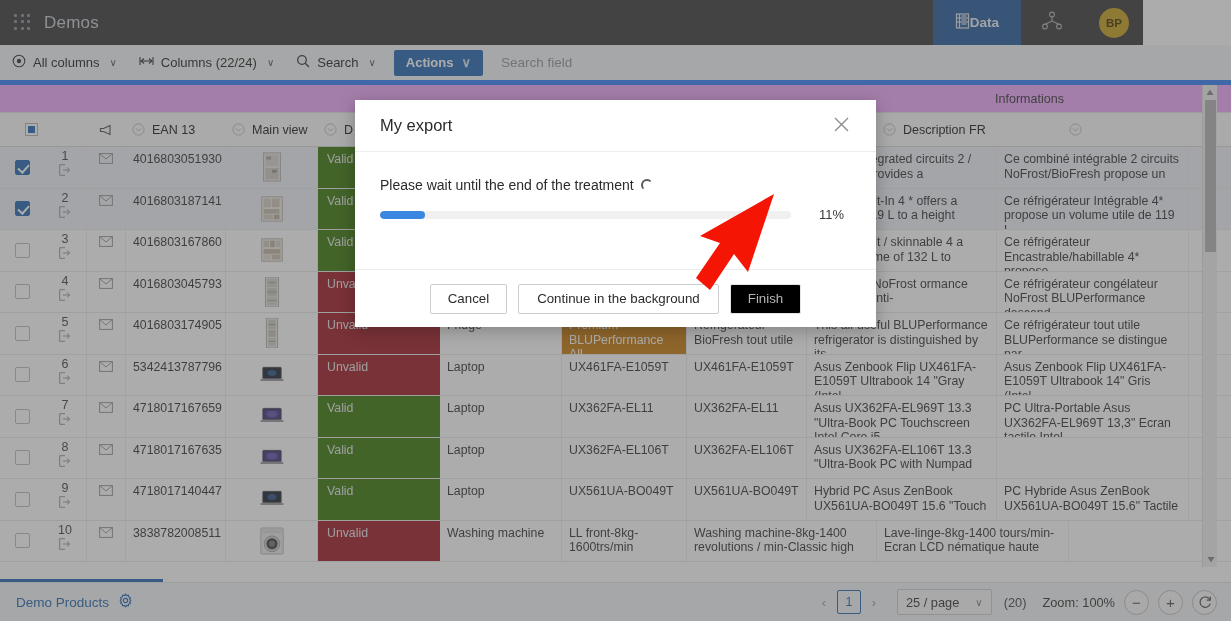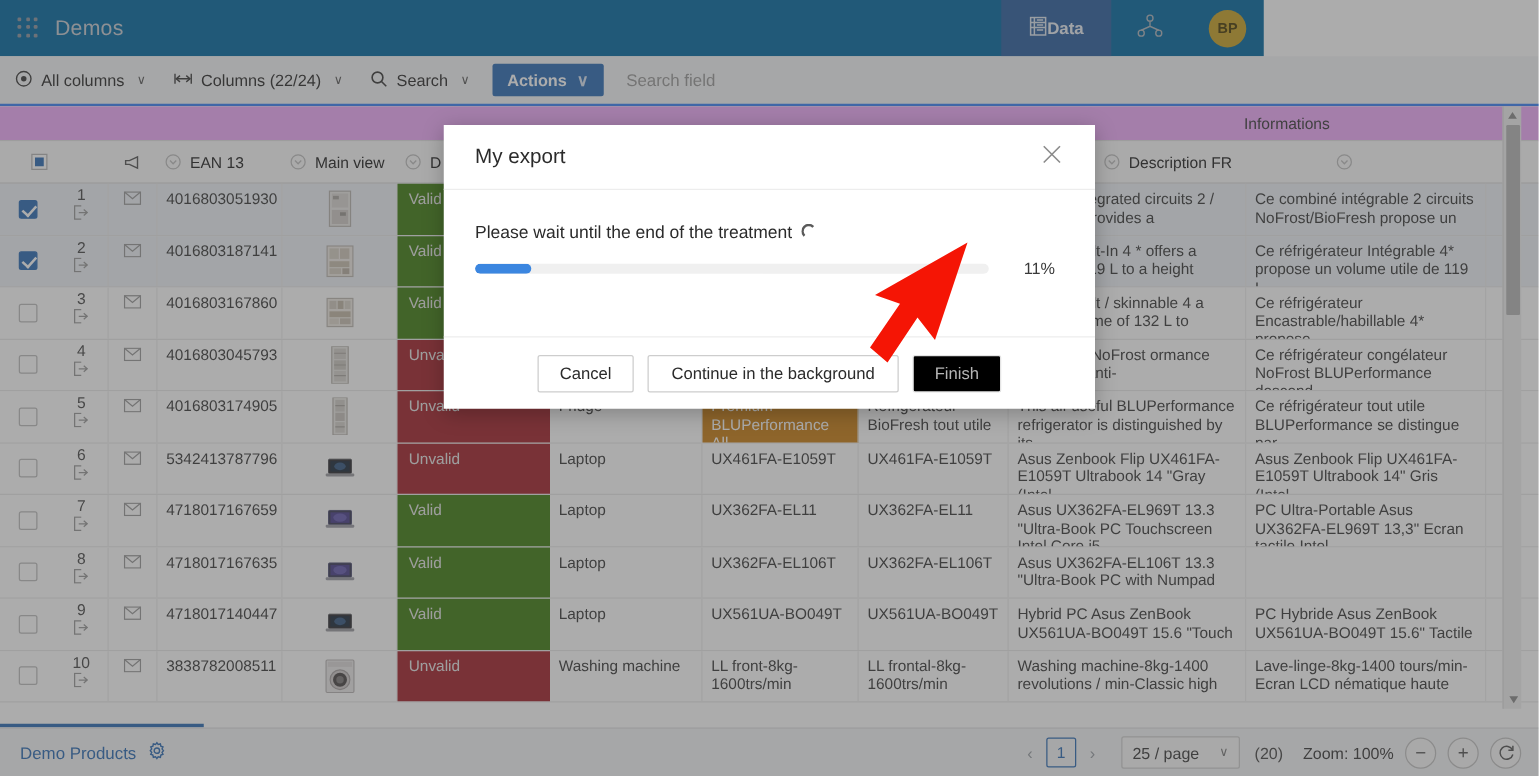--- a/index.html
+++ b/index.html
@@ -15,8 +15,8 @@
 
   
   .topbar {
-    position: absolute; top: 0; left: 0; width: 1011px; height: 45px;
-    background: #0369a1; display: flex; align-items: center;
+    position: absolute; top: 0; left: 0; width: 1143px; height: 45px;
+    background: #404040; display: flex; align-items: center;
   }
   .grid-icon { margin-left: 14px; width: 18px; height: 18px;
     display: grid; grid-template-columns: repeat(3,1fr); grid-template-rows: repeat(3,1fr);

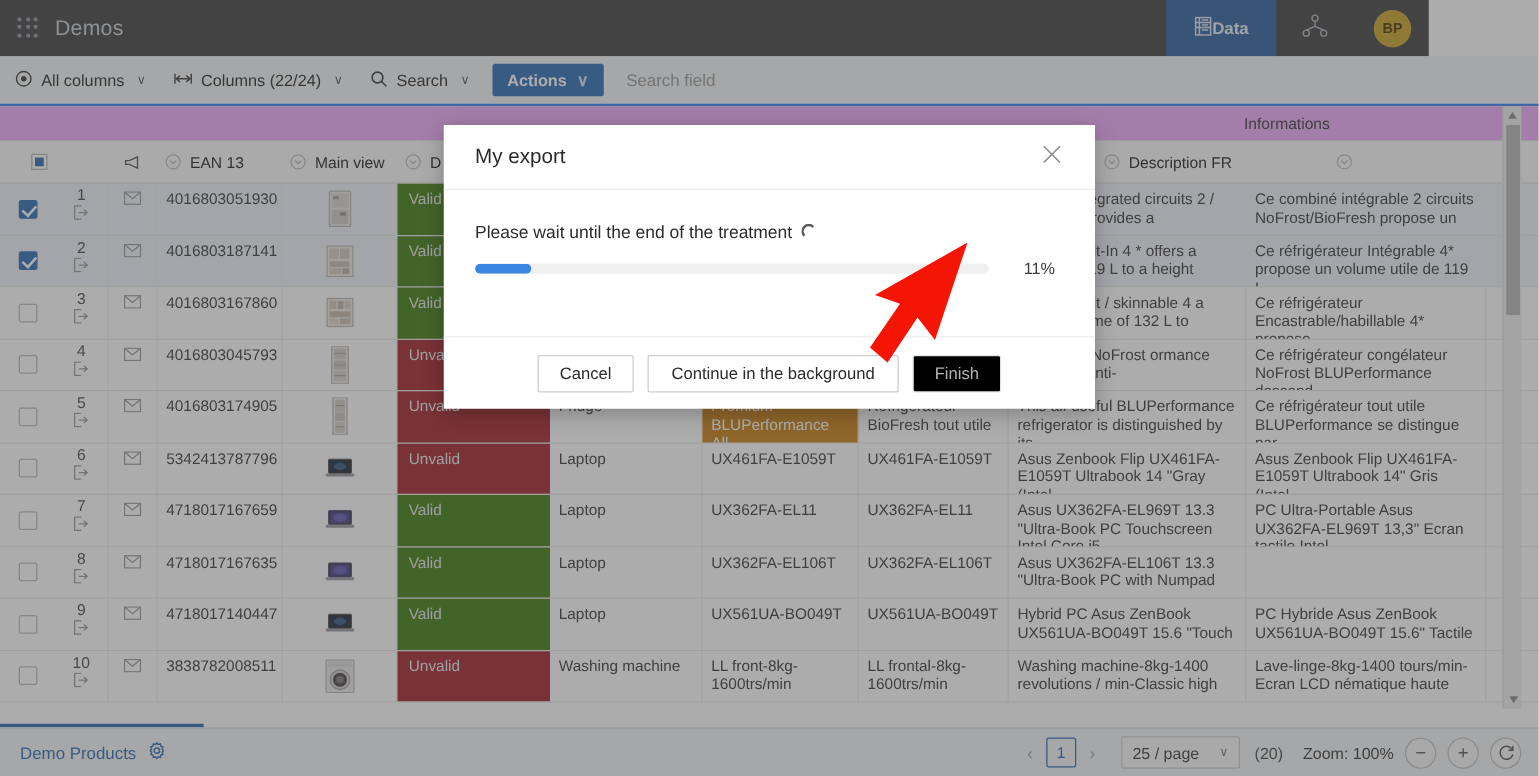--- a/index.html
+++ b/index.html
@@ -41,7 +41,7 @@
   .toolbar {
     position: absolute; top: 45px; left: 0; width: 1231px; height: 40px;
     background: #f5f6f7; display: flex; align-items: center; gap: 0;
-    border-bottom: 2px solid #3b82f6;
+    border-bottom: 5px solid #3b82f6;
   }
   .tb-item {
     display: flex; align-items: center; gap: 7px; padding: 0 10px 0 12px;

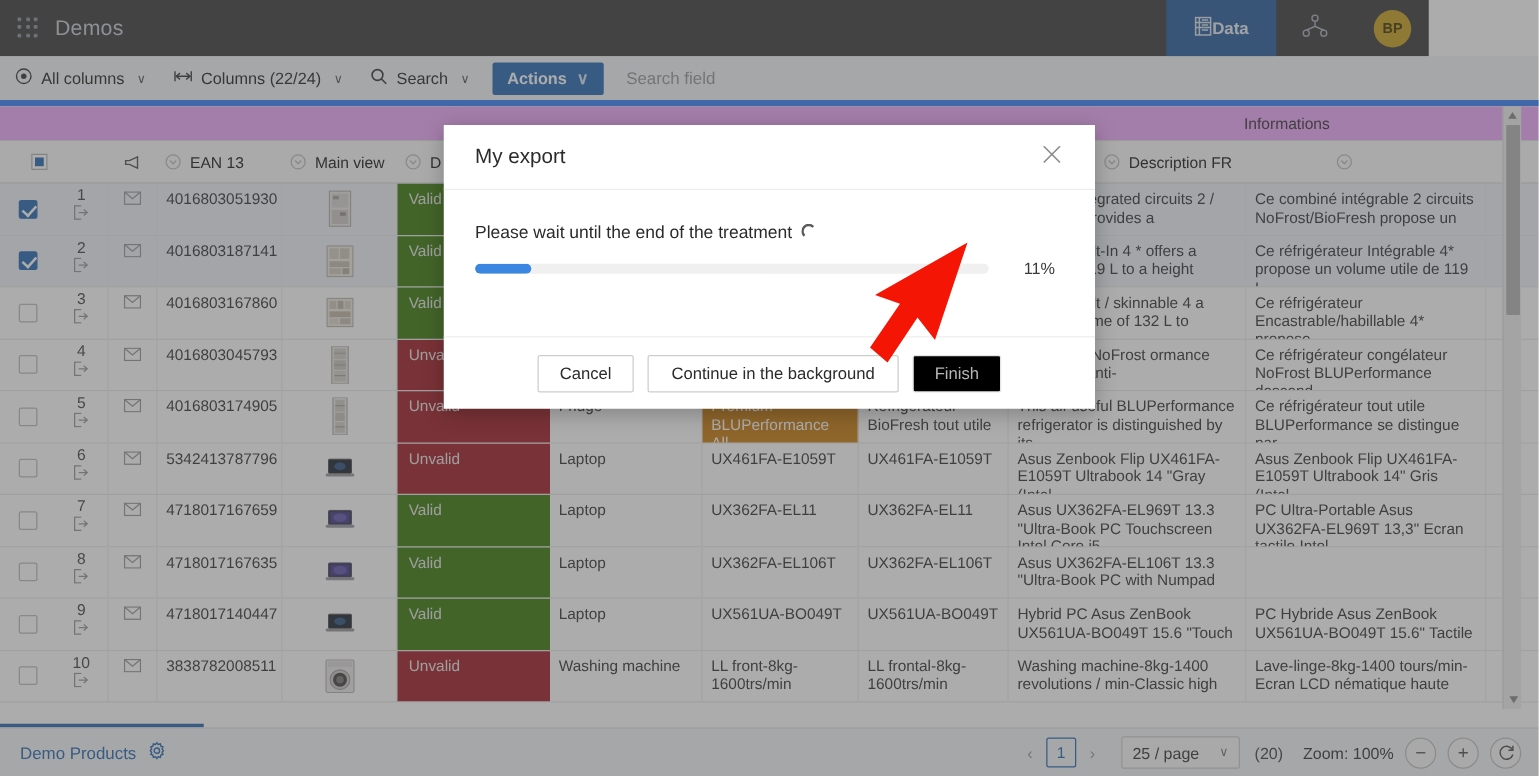--- a/index.html
+++ b/index.html
@@ -747,7 +747,6 @@
           <div class="cell c-status unvalid">Unvalid</div>
           <div class="cell c-main">Washing machine</div>
           <div class="cell c-des-en">LL front-8kg-1600trs/min</div>
-          <div class="cell c-des-fr">LL frontal-8kg-1600trs/min</div>
           <div class="cell c-desc-en">Washing machine-8kg-1400 revolutions / min-Classic high</div>
           <div class="cell c-desc-fr">Lave-linge-8kg-1400 tours/min-Ecran LCD nématique haute</div>
         </div>

